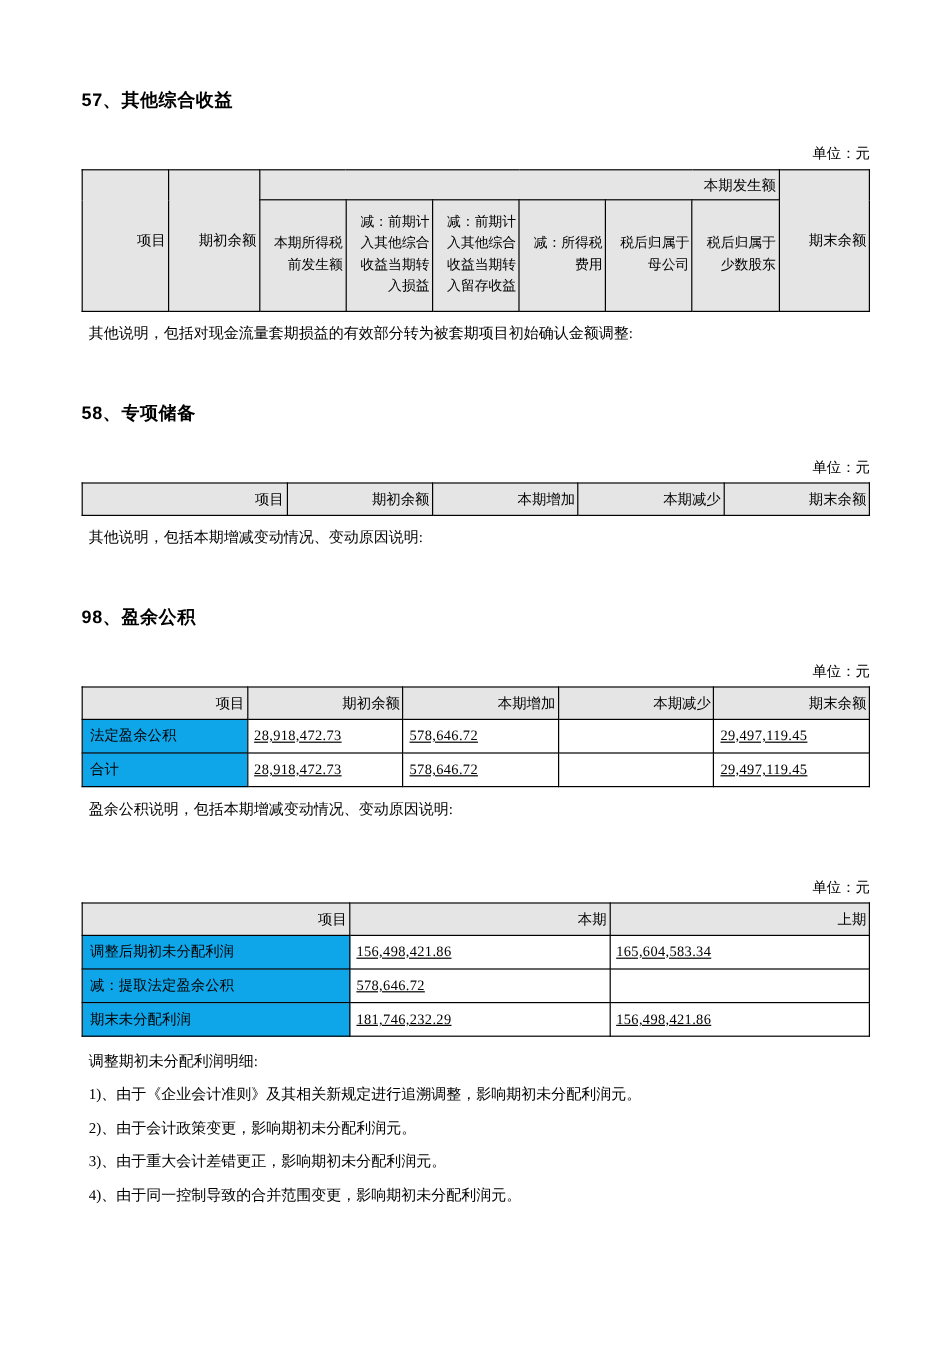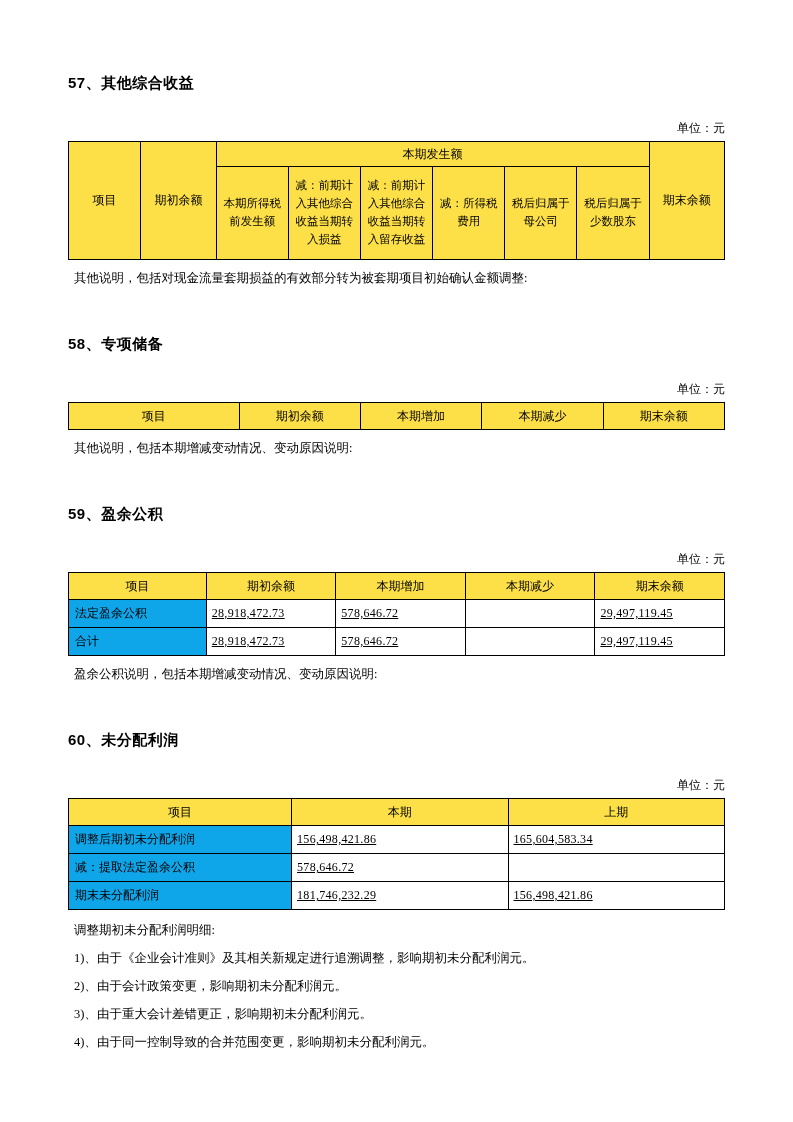--- a/index.html
+++ b/index.html
@@ -16,7 +16,7 @@
   .unit{font-size:12px;text-align:right;margin:27px 0 4px 0;}
   table{width:100%;border-collapse:collapse;table-layout:fixed;}
   td{border:1px solid #000;font-size:12px;padding:2px 5px;vertical-align:middle;word-break:break-all;}
-  .hd{background:#fde047;text-align:center;padding:3px 2px;height:20px;}
+  .hd{background:#e5e5e5;text-align:right;padding:3px 2px;height:20px;}
   .grp{height:18px;}
   .sub{font-size:11.5px;height:86px;line-height:1.55;}
   .item-cell{background:#0ea5e9;text-align:left;height:23px;padding-left:6px;}

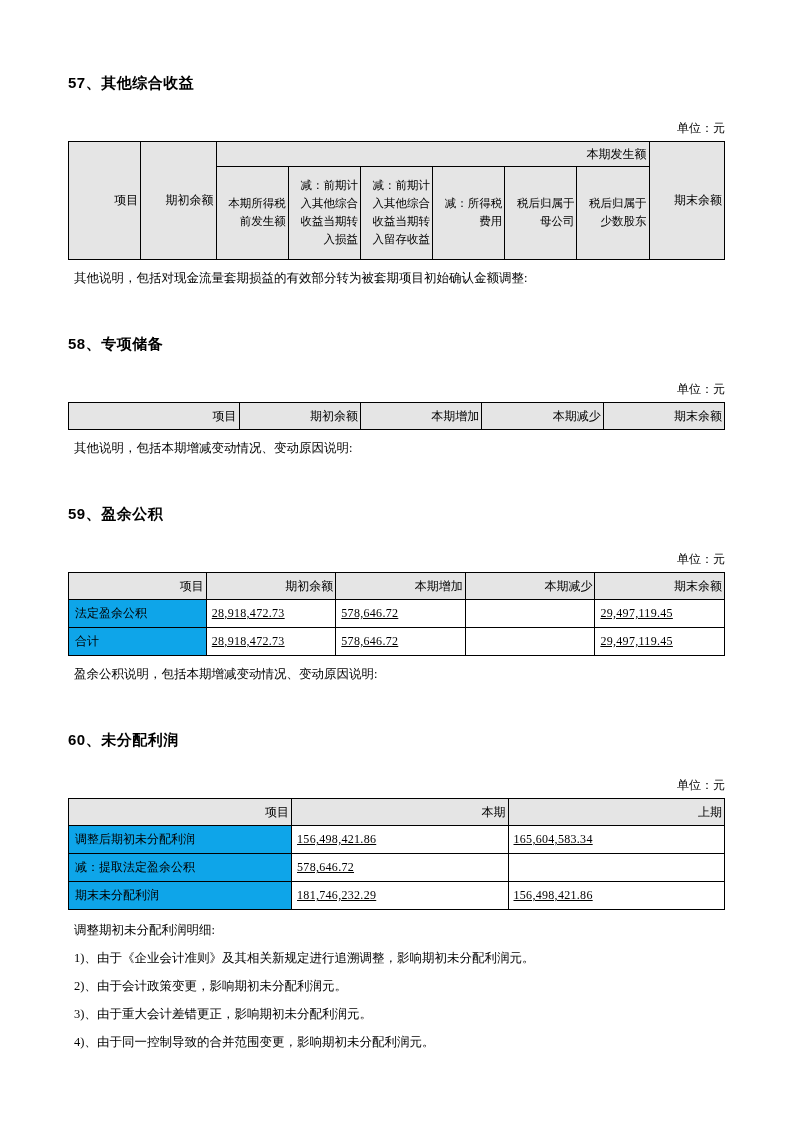--- a/index.html
+++ b/index.html
@@ -91,7 +91,7 @@
   </section>
 
   <section>
-    <h2 class="sec-title">59、盈余公积</h2>
+    <h2 class="sec-title">98、盈余公积</h2>
     <div class="unit">单位：元</div>
     <table>
       <colgroup>

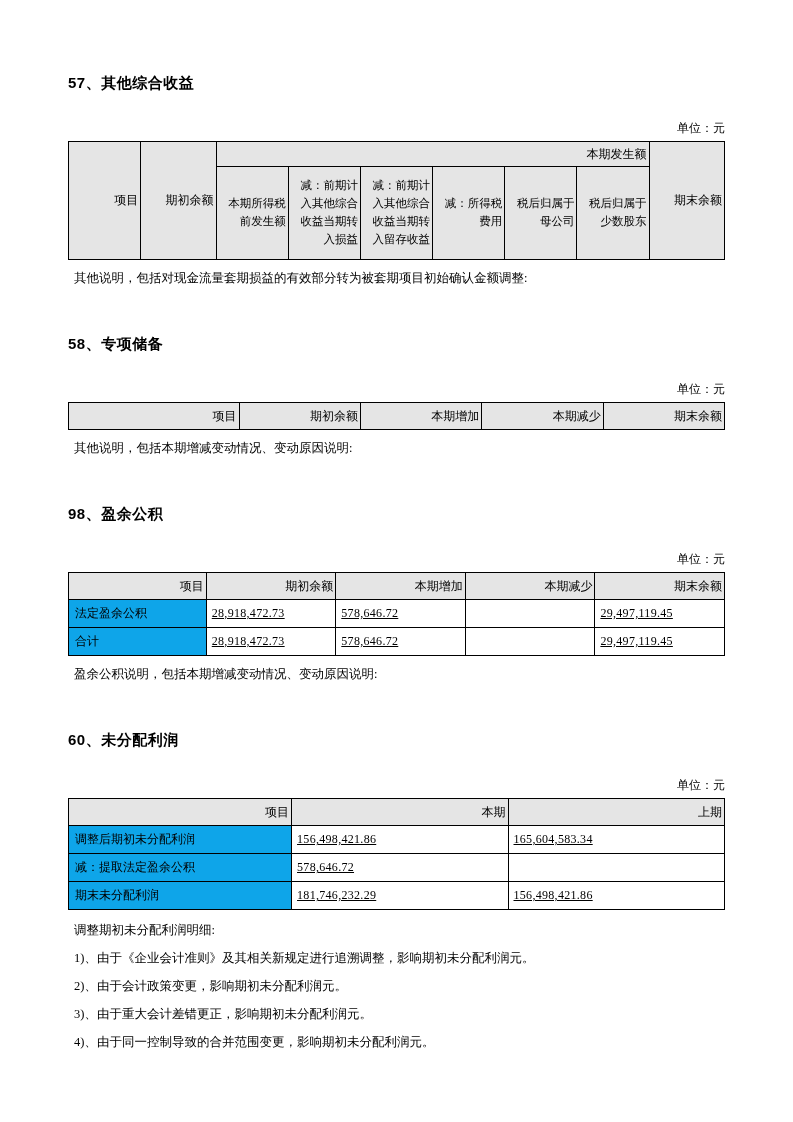--- a/index.html
+++ b/index.html
@@ -129,7 +129,6 @@
   </section>
 
   <section>
-    <h2 class="sec-title">60、未分配利润</h2>
     <div class="unit">单位：元</div>
     <table>
       <colgroup>

